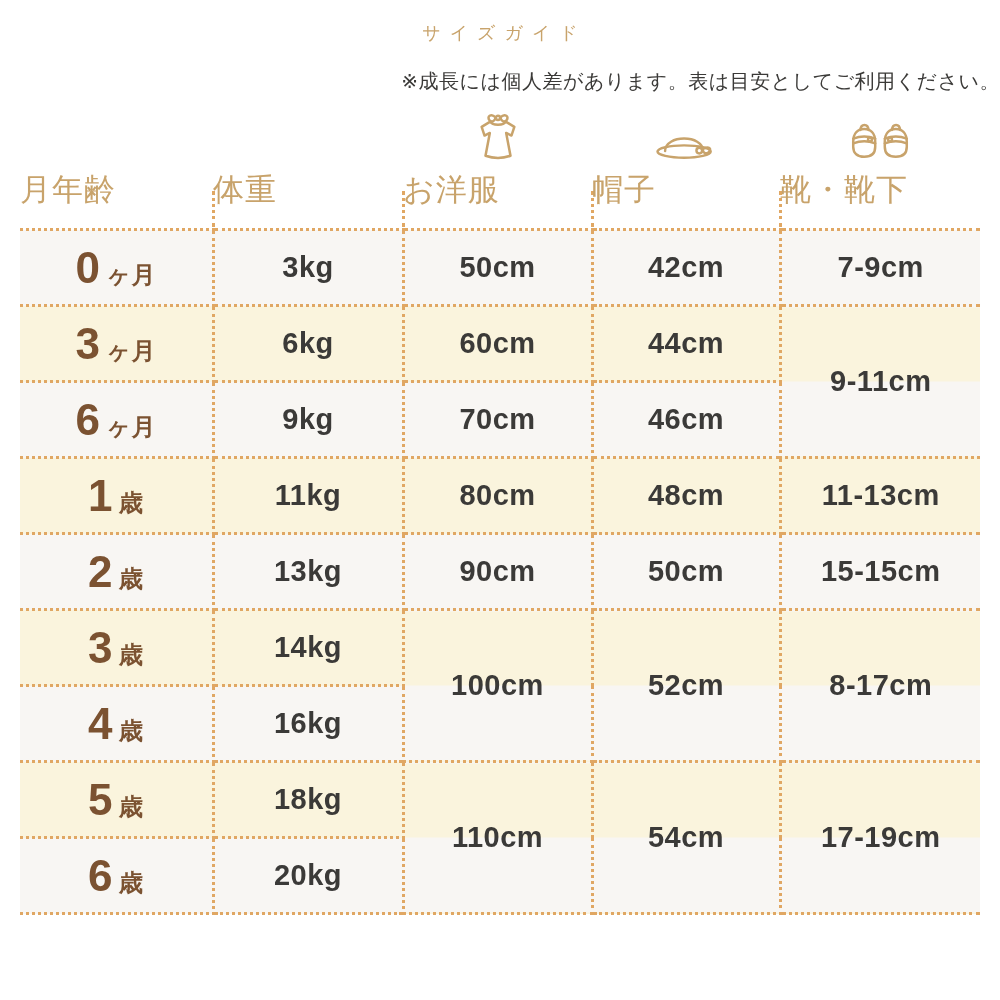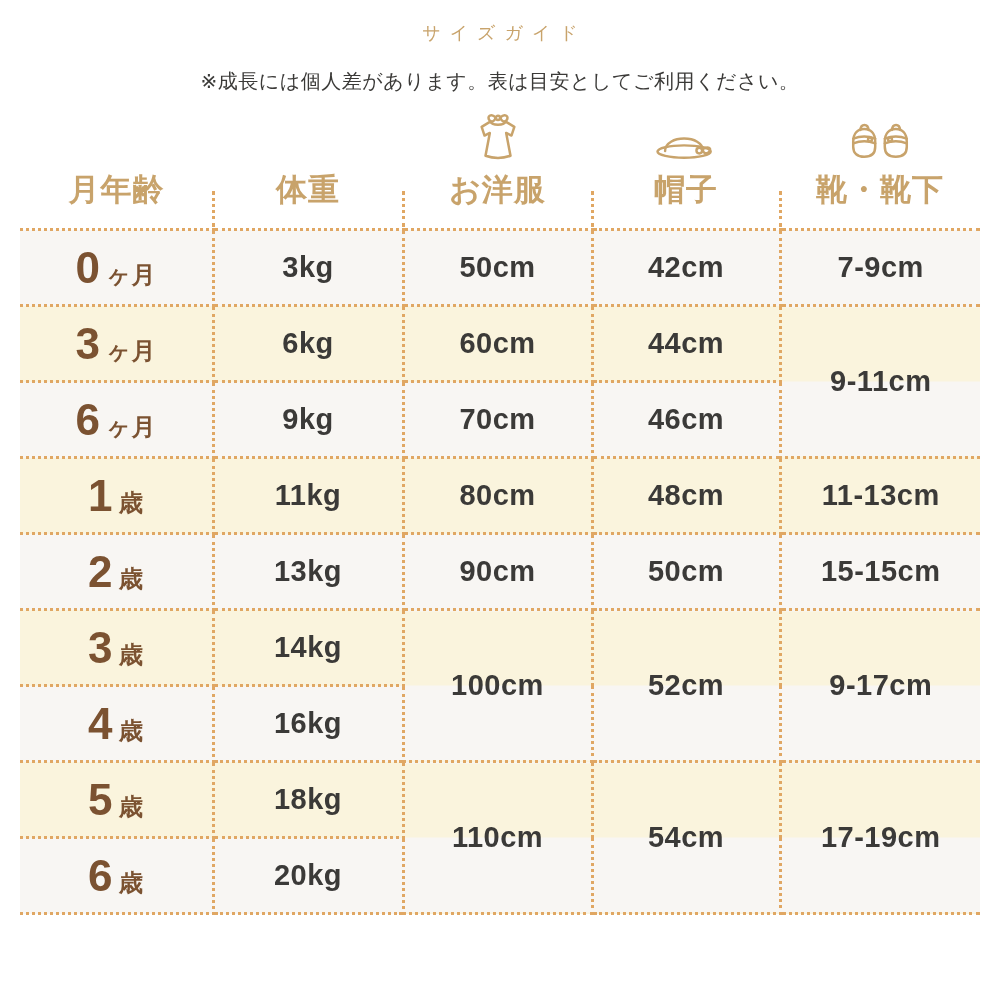--- a/index.html
+++ b/index.html
@@ -41,7 +41,7 @@
   }
   .note{
     margin-top:23px;
-    text-align:center;
+    text-align:right;
     font-size:20px;
     font-weight:500;
     color:var(--value-text);

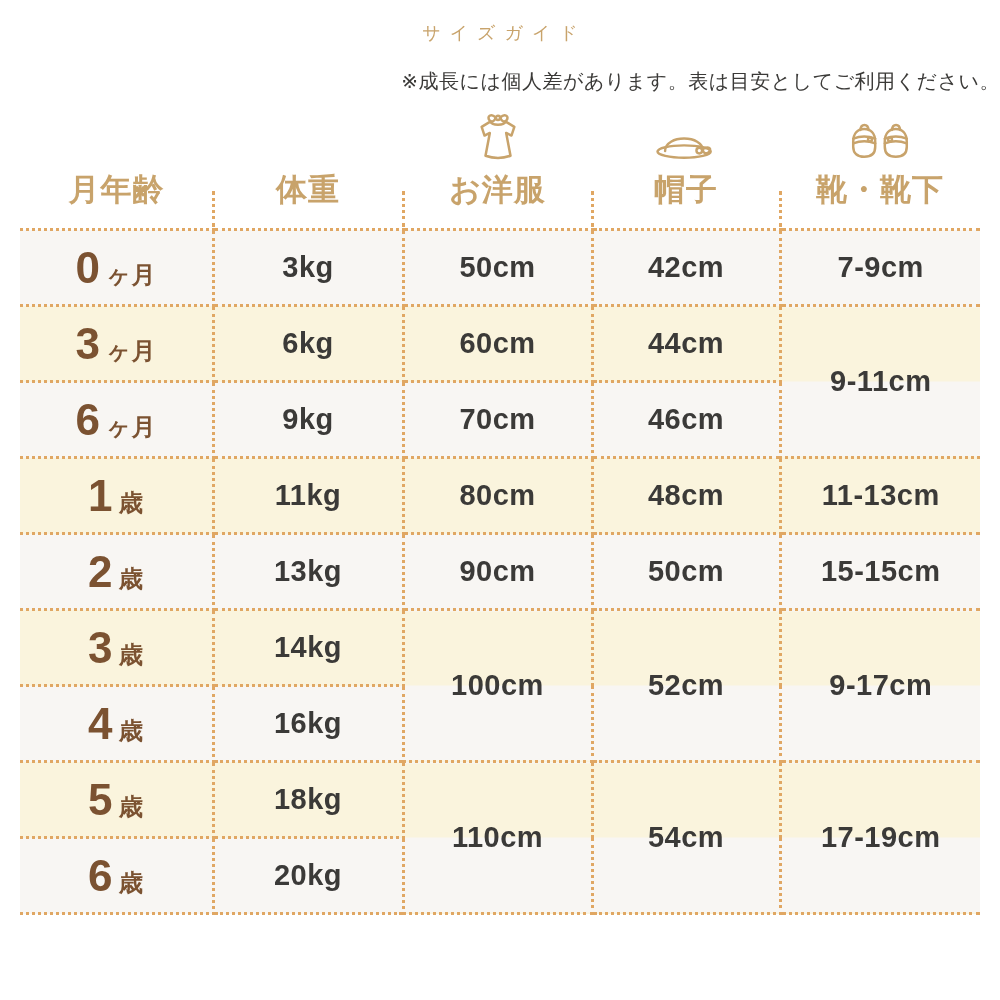--- a/index.html
+++ b/index.html
@@ -57,13 +57,13 @@
   }
   th{
     vertical-align:bottom;
-    text-align:center;
+    text-align:left;
     padding-bottom:17px;
     height:97px;
     color:var(--gold);
     border-bottom:3px dotted var(--dotted-line);
     position:relative;
-    font-weight:700;
+    font-weight:400;
   }
   th:not(:last-child)::after{
     content:"";

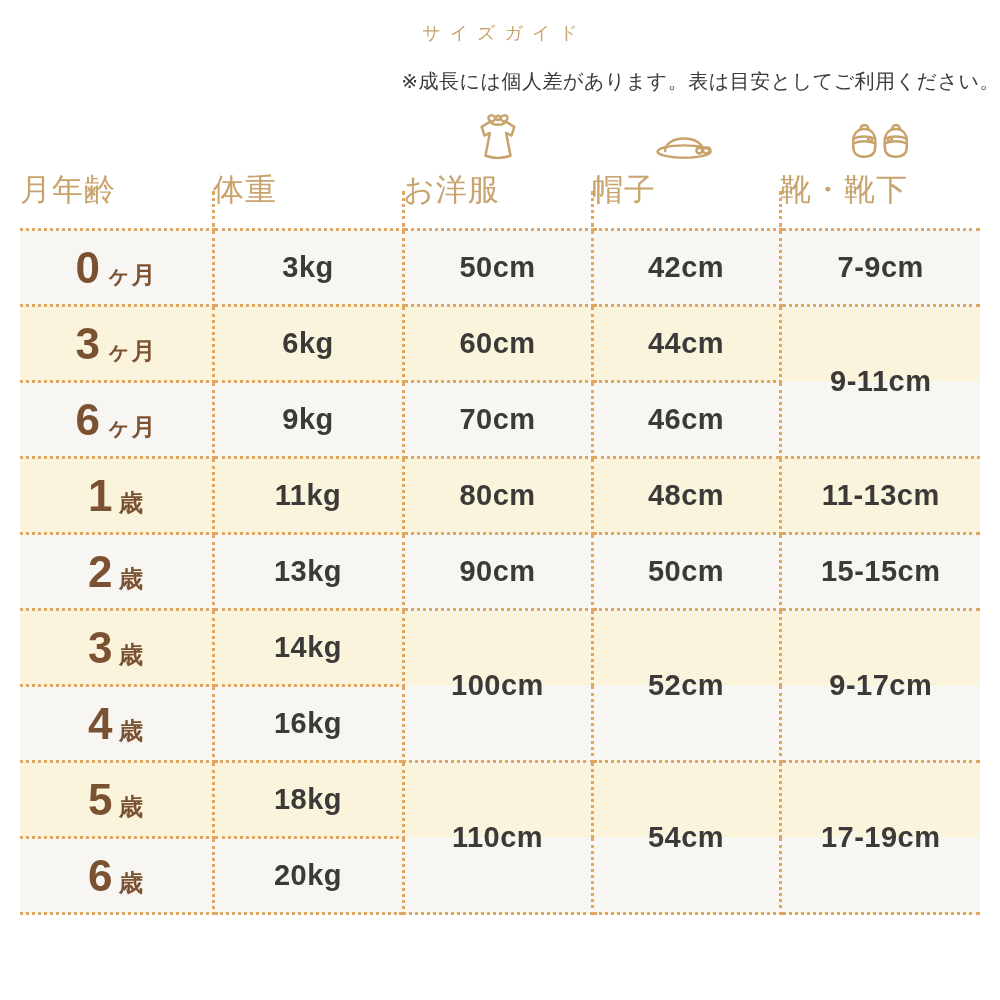--- a/index.html
+++ b/index.html
@@ -211,7 +211,7 @@
         <td>14kg</td>
         <td class="merged" rowspan="2">100cm</td>
         <td class="merged" rowspan="2">52cm</td>
-        <td class="merged" rowspan="2">9-17cm</td>
+        <td class="merged" rowspan="2">8-17cm</td>
       </tr>
       <tr>
         <td class="age"><span class="age-num">4</span><span class="age-unit">歳</span></td>

